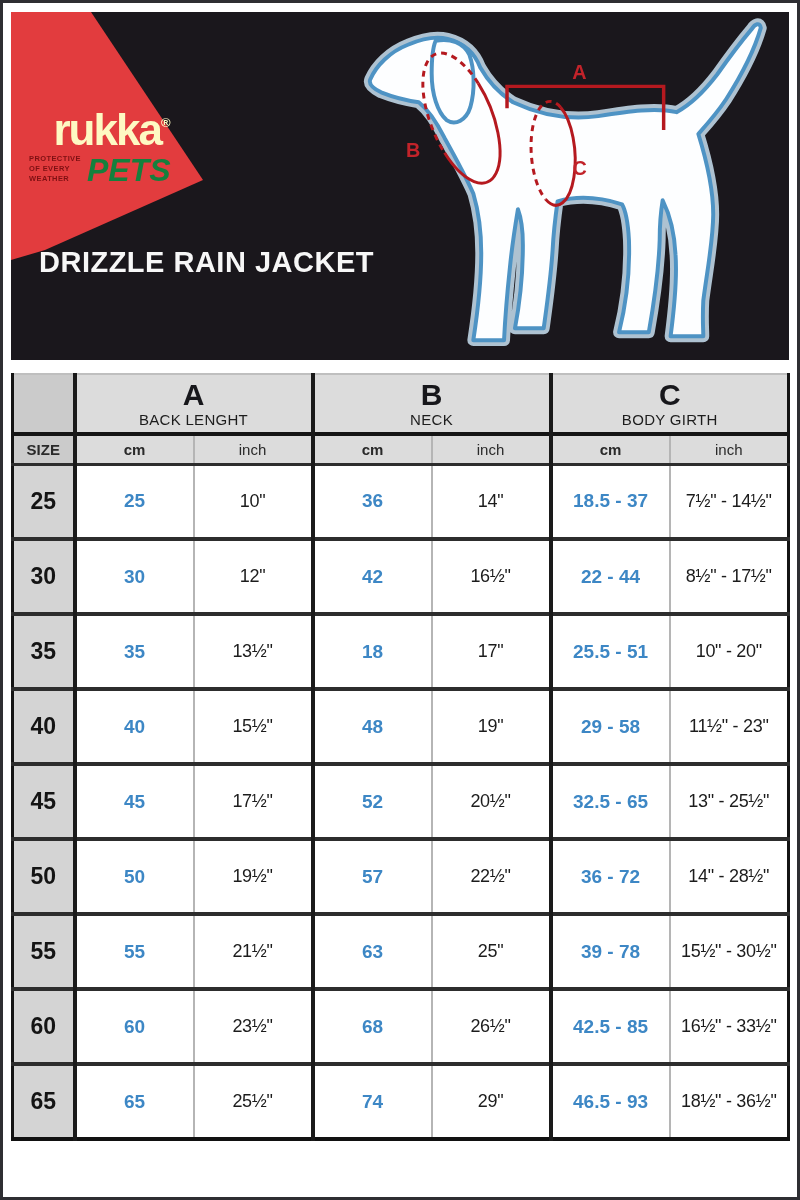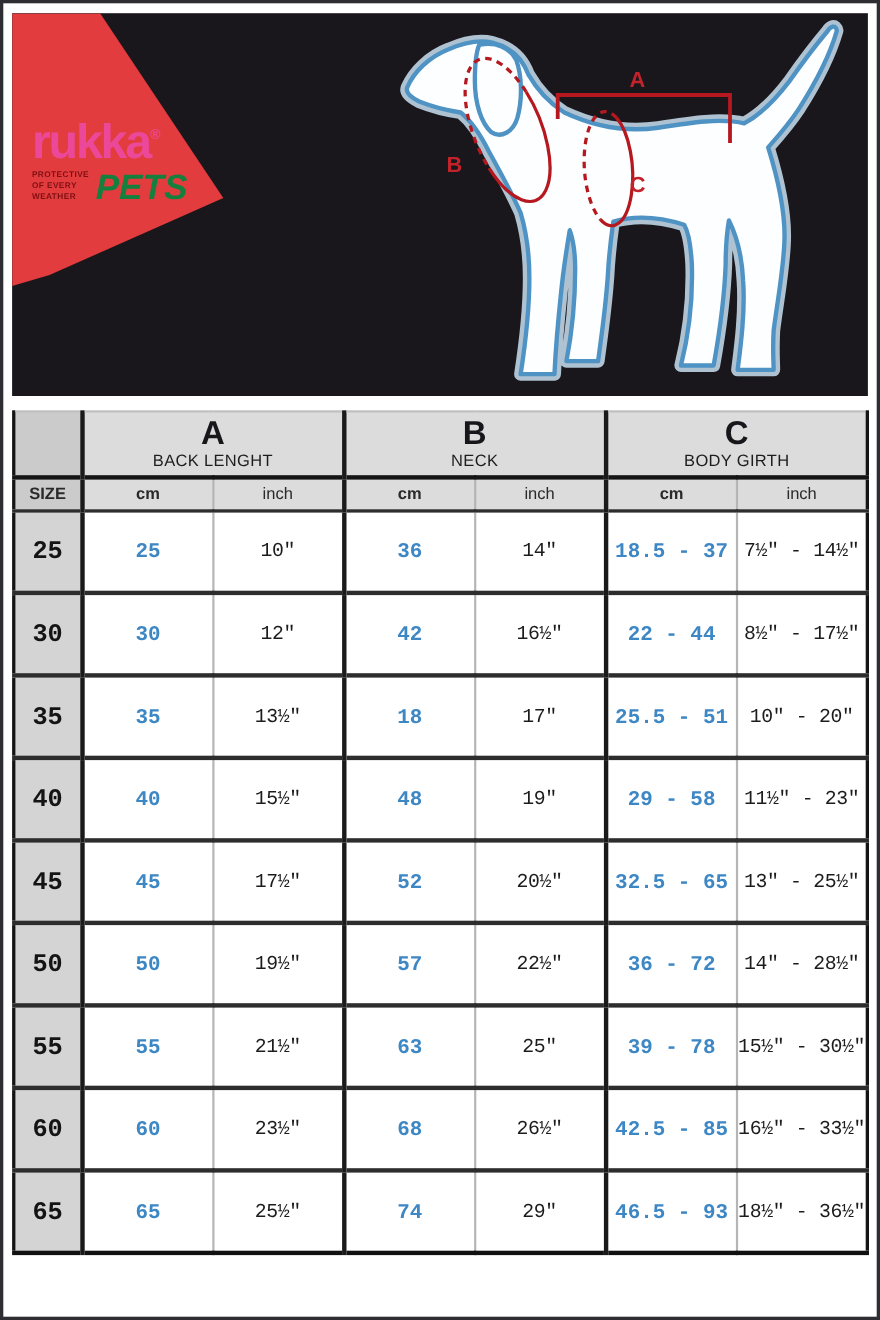--- a/index.html
+++ b/index.html
@@ -15,7 +15,7 @@
   .tri-svg { position:absolute; left:0; top:0; }
   .logo { position:absolute; left:18px; top:96px; z-index:3; }
   .logo-main {
-    font-size:44px; font-weight:bold; letter-spacing:-2px; color:#ec4899; line-height:1;
+    font-size:44px; font-weight:bold; letter-spacing:-2px; color:#fef9c3; line-height:1;text-align:right;
   }
   .logo-reg { font-size:13px; vertical-align:18px; letter-spacing:0; font-weight:bold; }
   .logo-row { display:flex; margin-top:2px; }

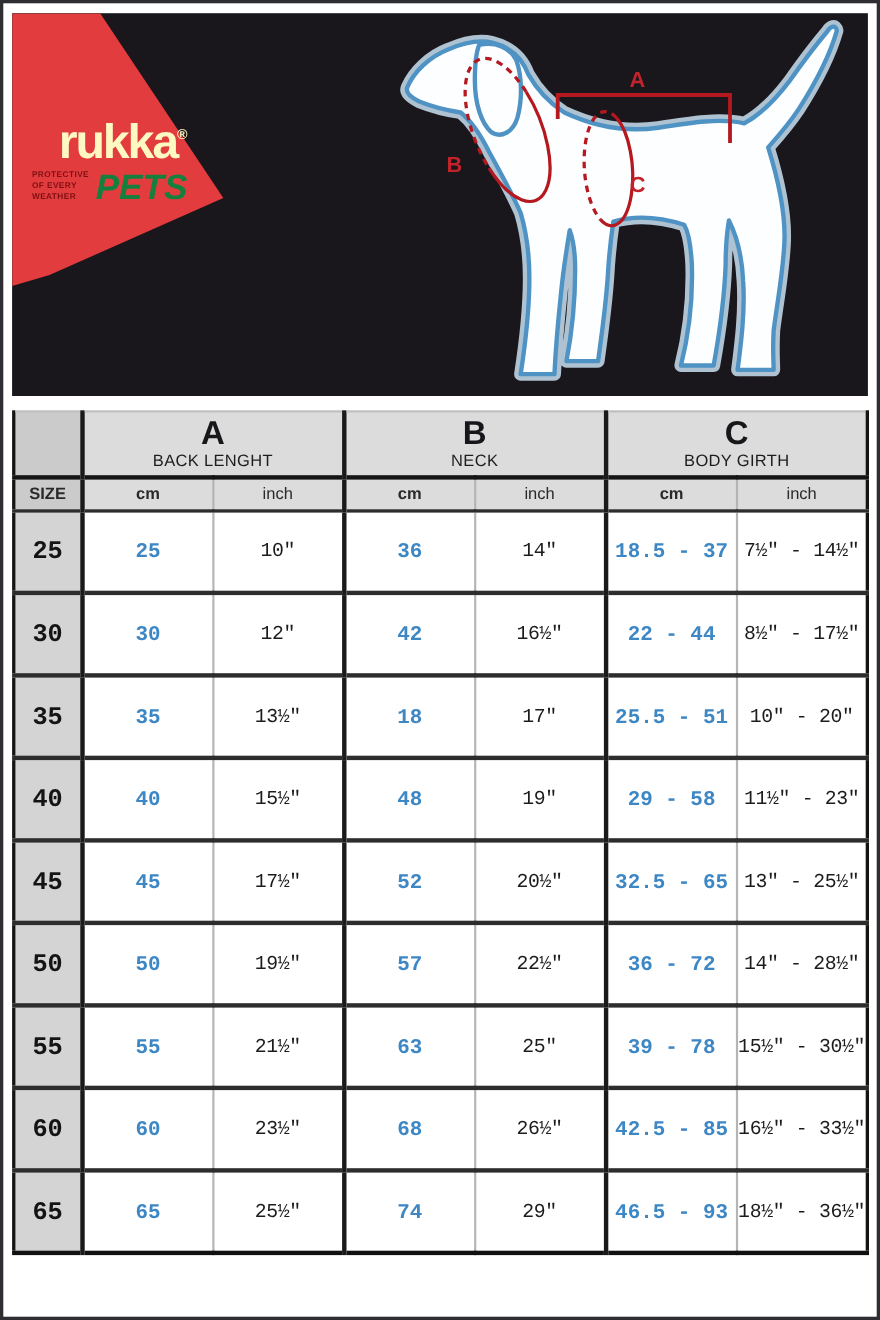--- a/index.html
+++ b/index.html
@@ -88,6 +88,7 @@
     </div>
 
     <div class="product-title">
+      <div class="product-name">DRIZZLE RAIN JACKET</div>
     </div>
 
     <svg class="dog-svg" width="445" height="342" viewBox="0 0 440 345">

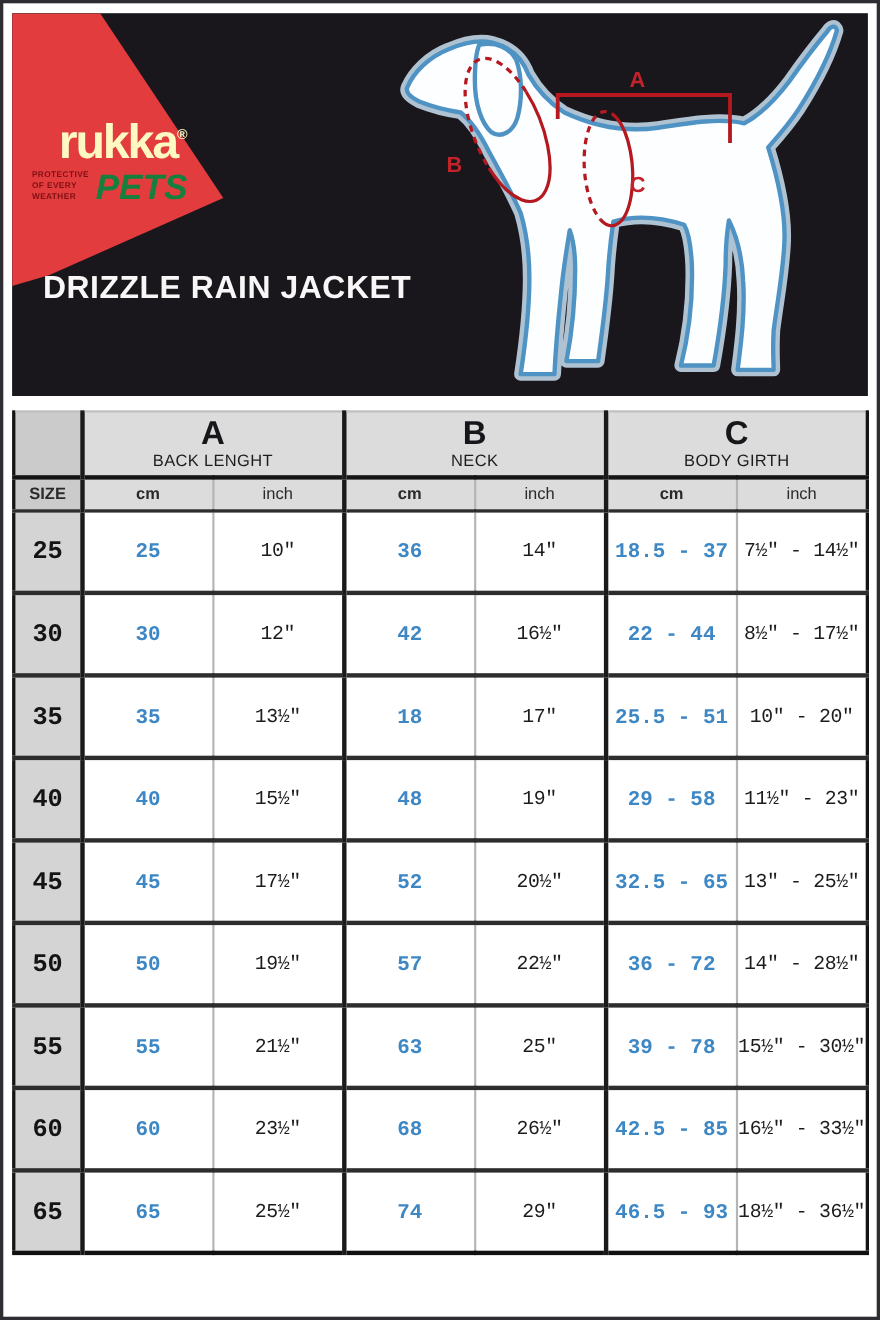--- a/index.html
+++ b/index.html
@@ -53,7 +53,7 @@
   .unit-cm { color:#3d87c5; font-weight:bold; }
   .group-start { border-left:4px solid #1a1a1a; }
   .thin-start { border-left:2px solid #b5b5b5; }
-  tbody tr { border-bottom:4px solid #2d2d2d;font-family:Liberation Mono, monospace; }
+  tbody tr { border-bottom:4px solid #2d2d2d; }
   tbody tr:last-child { border-bottom:4px solid #111; }
   tbody td, tbody th { height:75px; vertical-align:middle; background:#fff; }
   tbody th.size-col {

